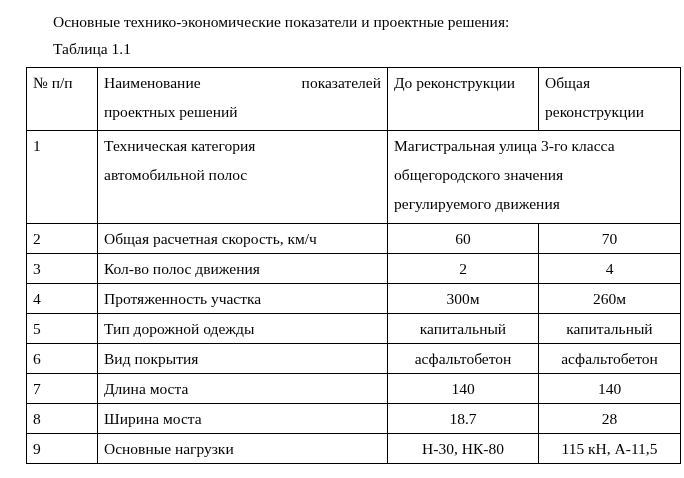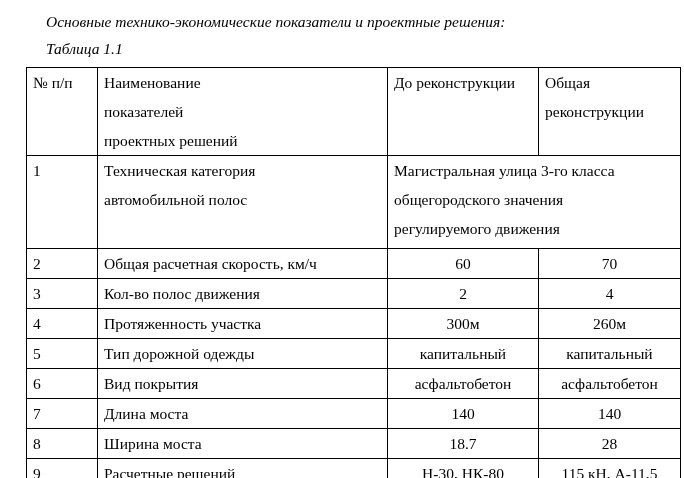--- a/index.html
+++ b/index.html
@@ -5,7 +5,7 @@
   html, body { margin:0; padding:0; background:#ffffff; }
   body { width:684px; height:478px; position:relative; overflow:hidden;
          font-family:"Liberation Serif", serif; color:#000; font-size:15.5px; }
-  .para { position:absolute; left:46px; white-space:nowrap;font-style:italic; }
+  .para { position:absolute; left:53px; white-space:nowrap; }
   #p1 { top:13px; }
   #p2 { top:40px; }
   table { position:absolute; left:26px; top:67px; border-collapse:collapse;

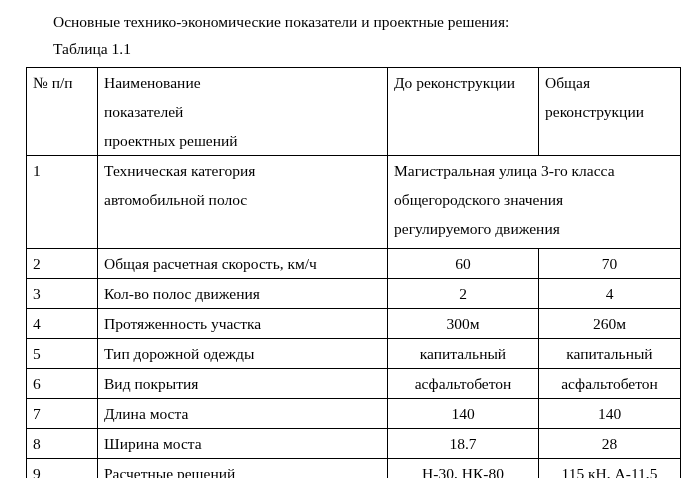--- a/index.html
+++ b/index.html
@@ -13,7 +13,7 @@
   td { border:1.2px solid #000; padding:0 6px; vertical-align:top;
        line-height:29px; font-size:15.5px; }
   td.c { text-align:center;margin-top:12px; }
-  .hdr-name { display:flex; justify-content:space-between;flex-direction:column; }
+  .hdr-name { display:flex; justify-content:space-between; }
   col.c1 { width:71px; } col.c2 { width:290px; } col.c3 { width:151px; } col.c4 { width:142px; }
   tr.h2 td { height:62px; }
   tr.h3 td { height:92px; }

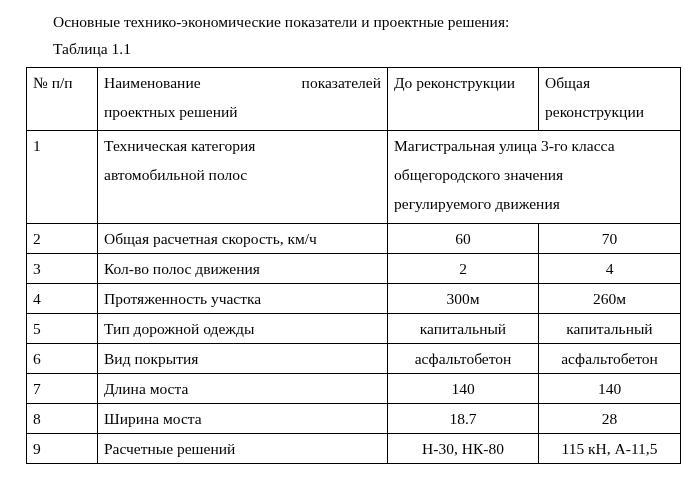--- a/index.html
+++ b/index.html
@@ -104,7 +104,7 @@
   </tr>
   <tr class="h1">
     <td>9</td>
-    <td>Расчетные решений</td>
+    <td>Основные нагрузки</td>
     <td class="c">Н-30, НК-80</td>
     <td class="c">115 кН, А-11,5</td>
   </tr>

